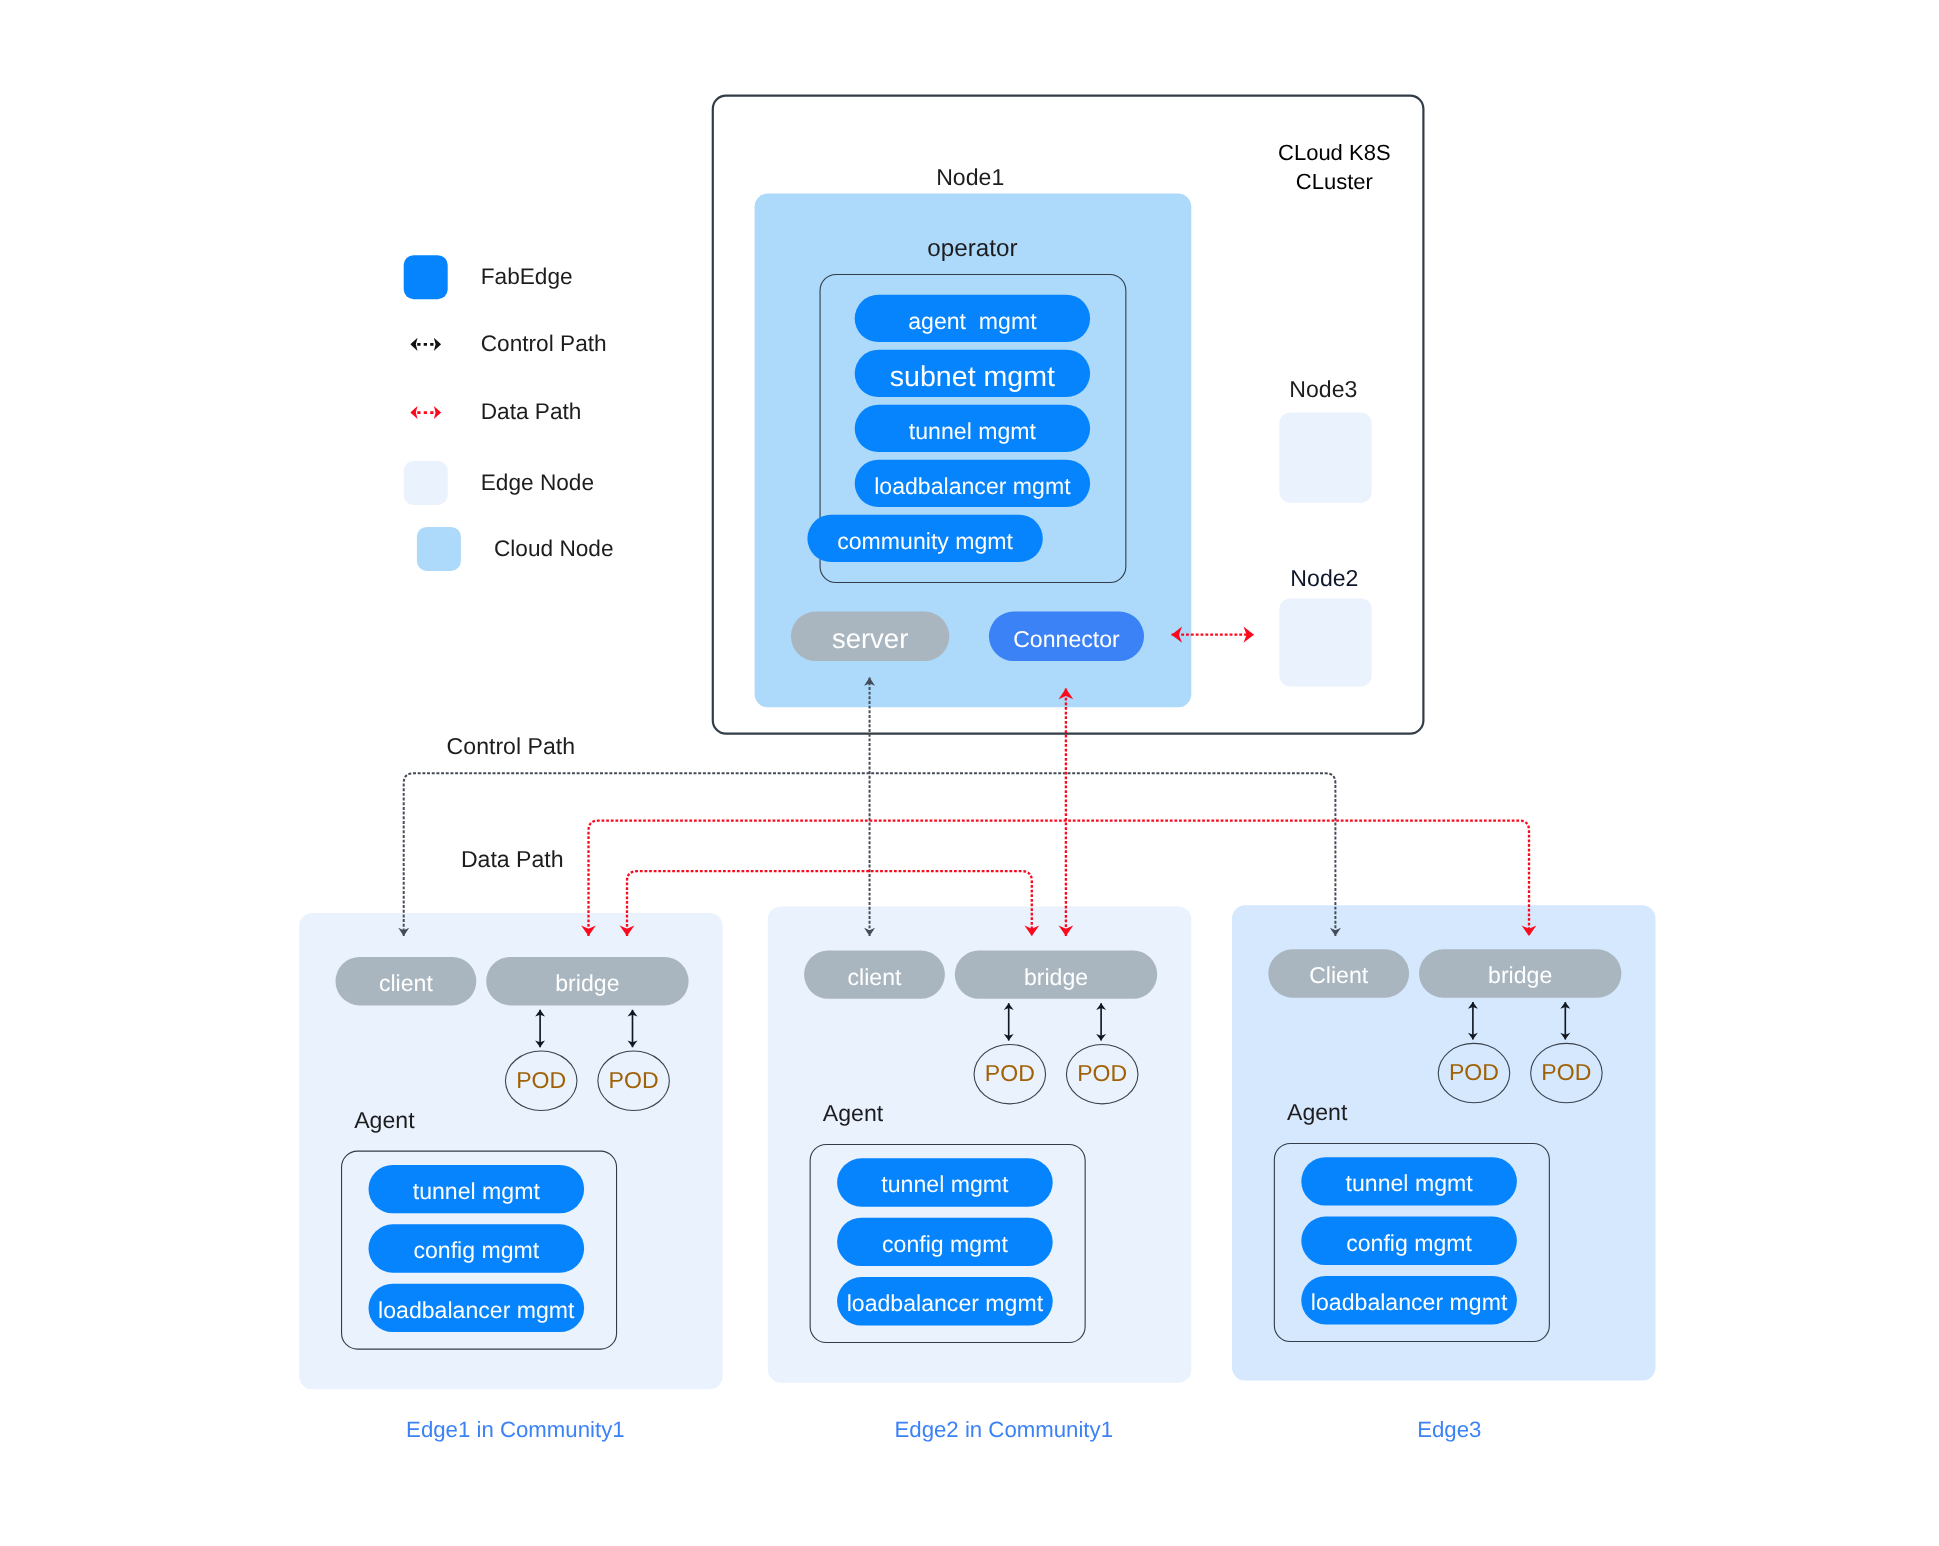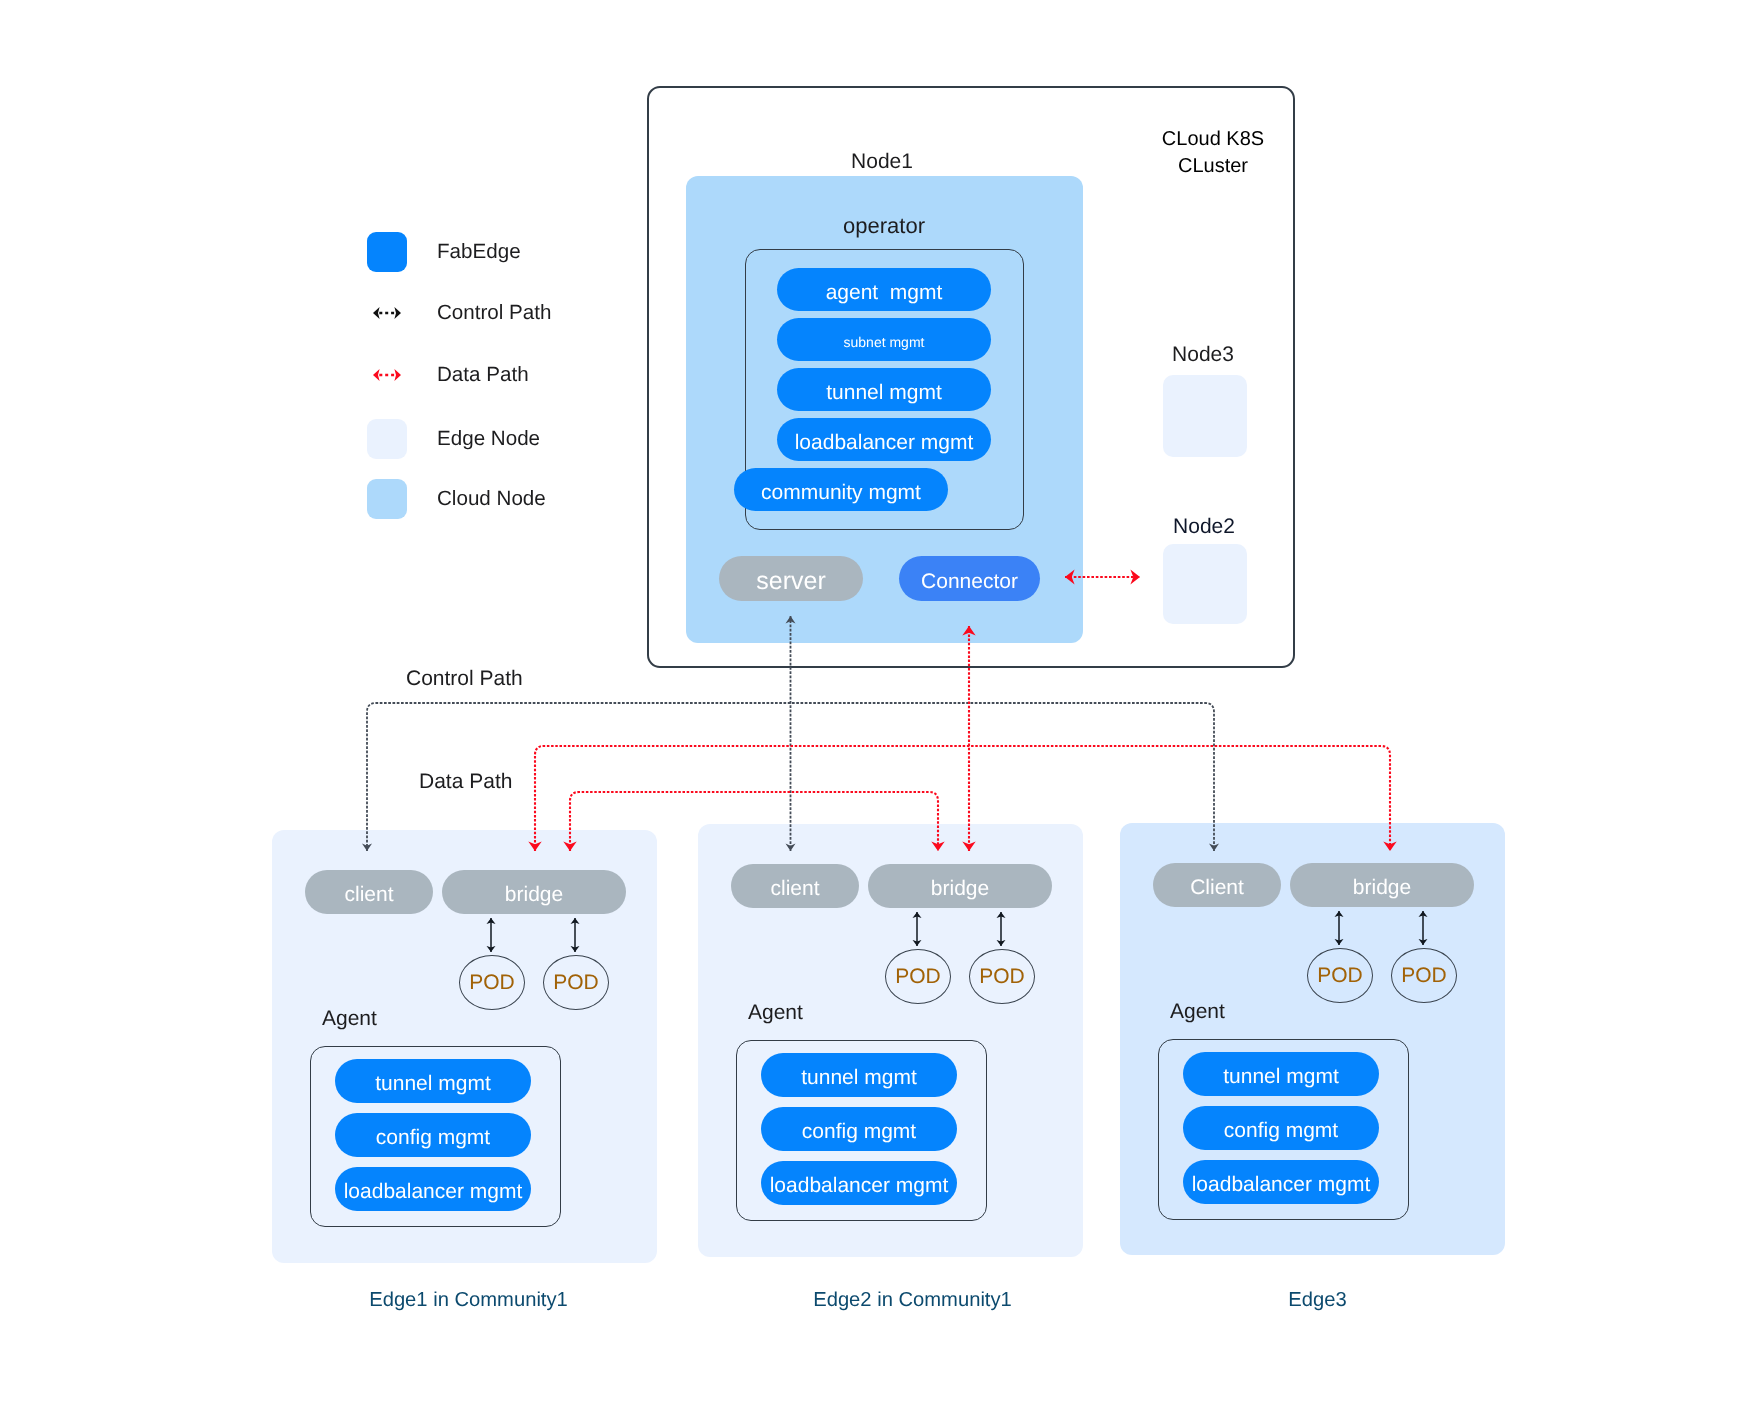--- a/index.html
+++ b/index.html
@@ -84,7 +84,7 @@
   <div class="abs" style="left:784px;top:213px;width:200px;text-align:center;font-size:22px;color:#1d1d1f;">operator</div>
   <div class="abs outline-box" id="operator-box" style="left:745px;top:249px;width:277px;height:279px;border-radius:15px;"></div>
   <div class="abs pill pill-blue" style="left: 777px; top: 268px; width: 214px; height: 43px; font-size: 21px; background: rgb(5, 132, 253);">agent  mgmt</div>
-  <div class="abs pill pill-blue" style="left: 777px; top: 318px; width: 214px; height: 43px; font-size: 14px; background: rgb(5, 132, 253);">subnet mgmt</div>
+  <div class="abs pill pill-blue" style="left: 777px; top: 318px; width: 214px; height: 43px; font-size: 26px; background: rgb(5, 132, 253);">subnet mgmt</div>
   <div class="abs pill pill-blue" style="left: 777px; top: 368px; width: 214px; height: 43px; font-size: 21px; background: rgb(5, 132, 253);">tunnel mgmt</div>
   <div class="abs pill pill-blue" style="left: 777px; top: 418px; width: 214px; height: 43px; font-size: 21px; background: rgb(5, 132, 253);">loadbalancer mgmt</div>
   <div class="abs pill pill-blue" style="left: 734px; top: 468px; width: 214px; height: 43px; font-size: 21px; background: rgb(5, 132, 253);">community mgmt</div>

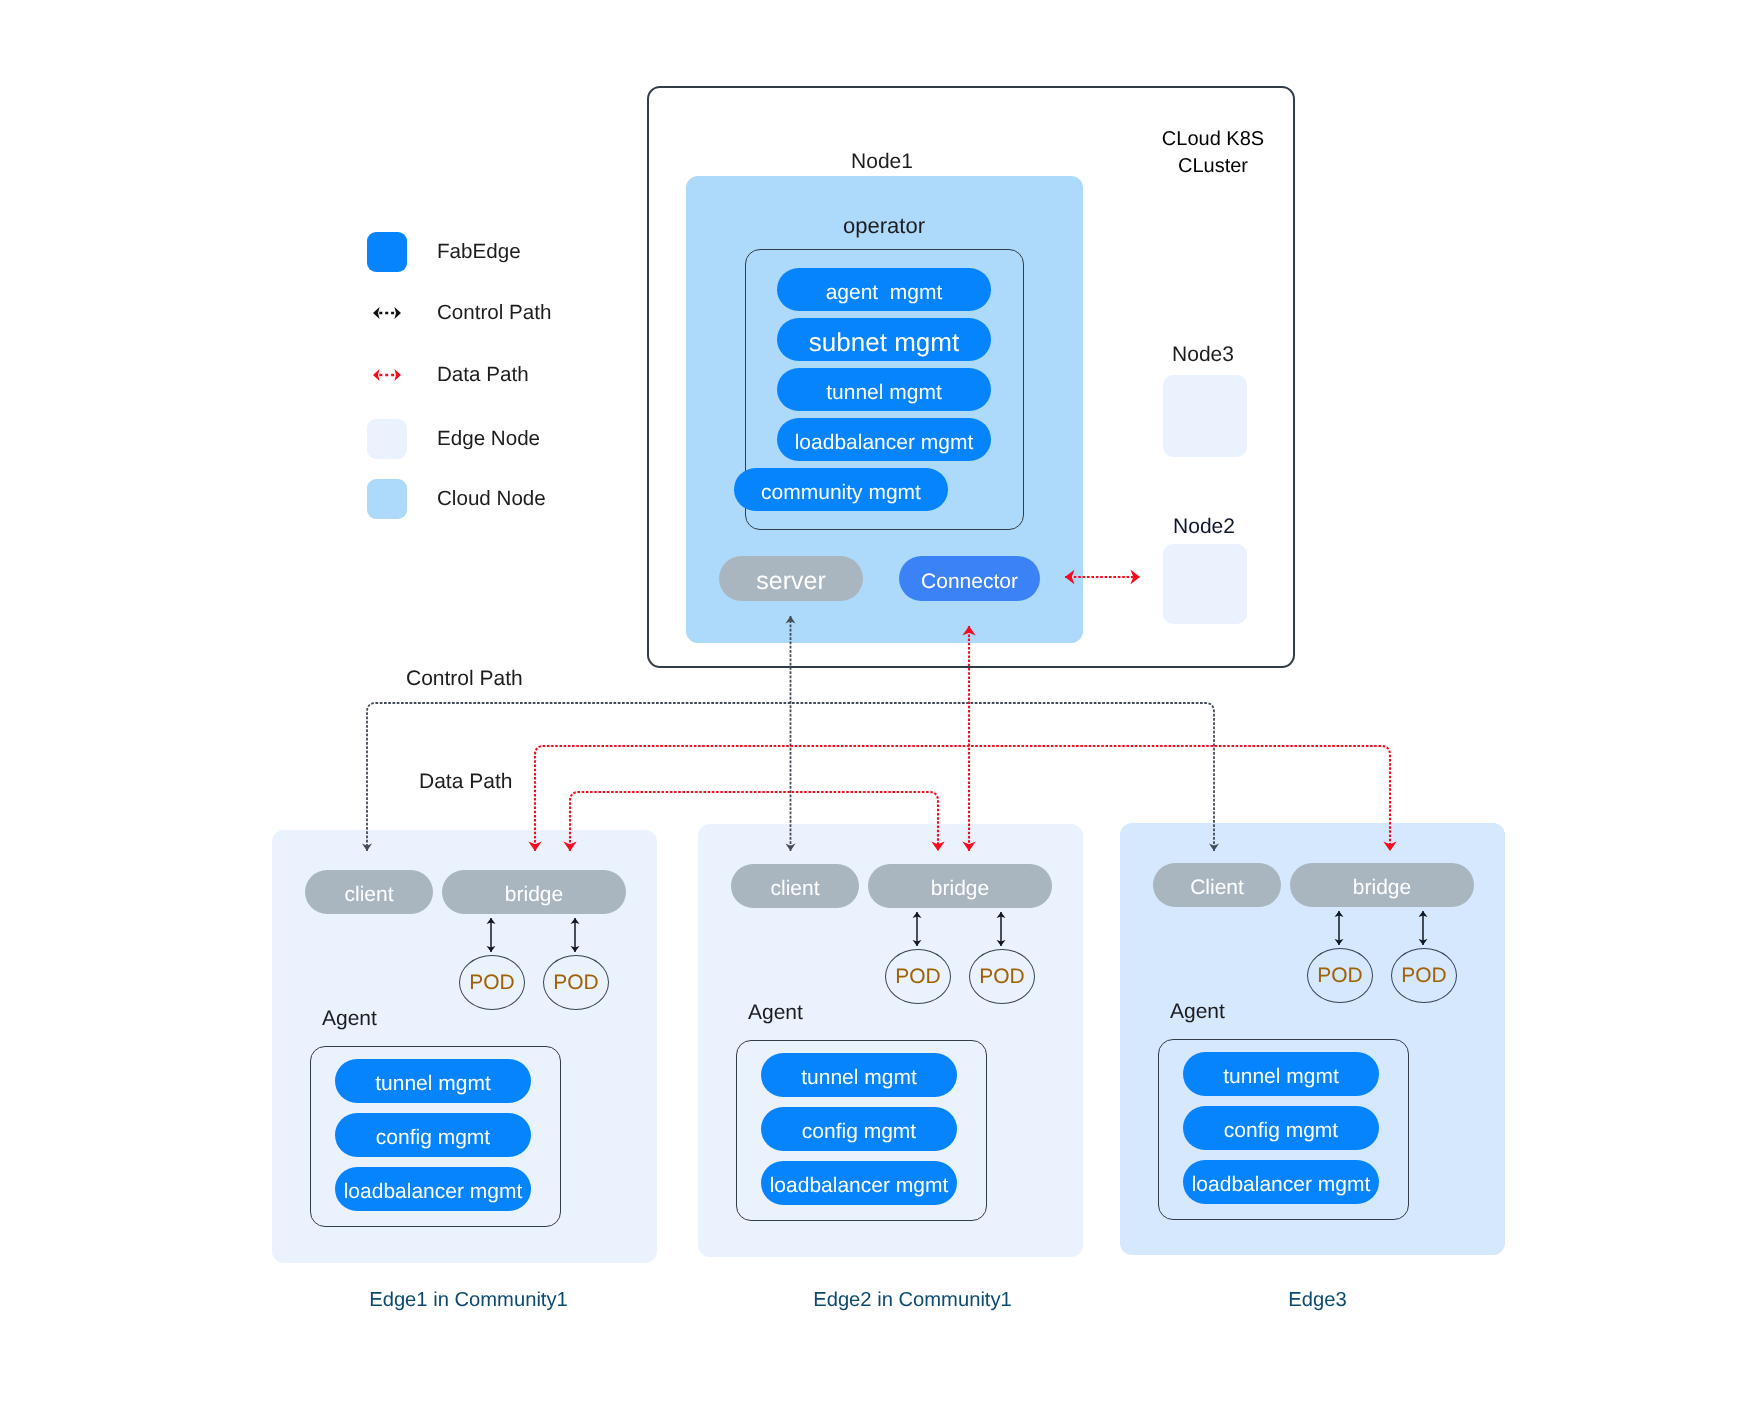--- a/index.html
+++ b/index.html
@@ -69,7 +69,7 @@
       <div class="lg-swatch" style="background: rgb(234, 242, 254);"></div>
       <div class="lg-label">Edge Node</div>
     </div>
-    <div class="lg-row" style="top:248px;position:absolute;left:0;width:330px;padding-left:32px;">
+    <div class="lg-row" style="top:248px;position:absolute;left:12px;width:330px;padding-left:32px;">
       <div class="lg-swatch" style="background: rgb(173, 217, 251);"></div>
       <div class="lg-label">Cloud Node</div>
     </div>

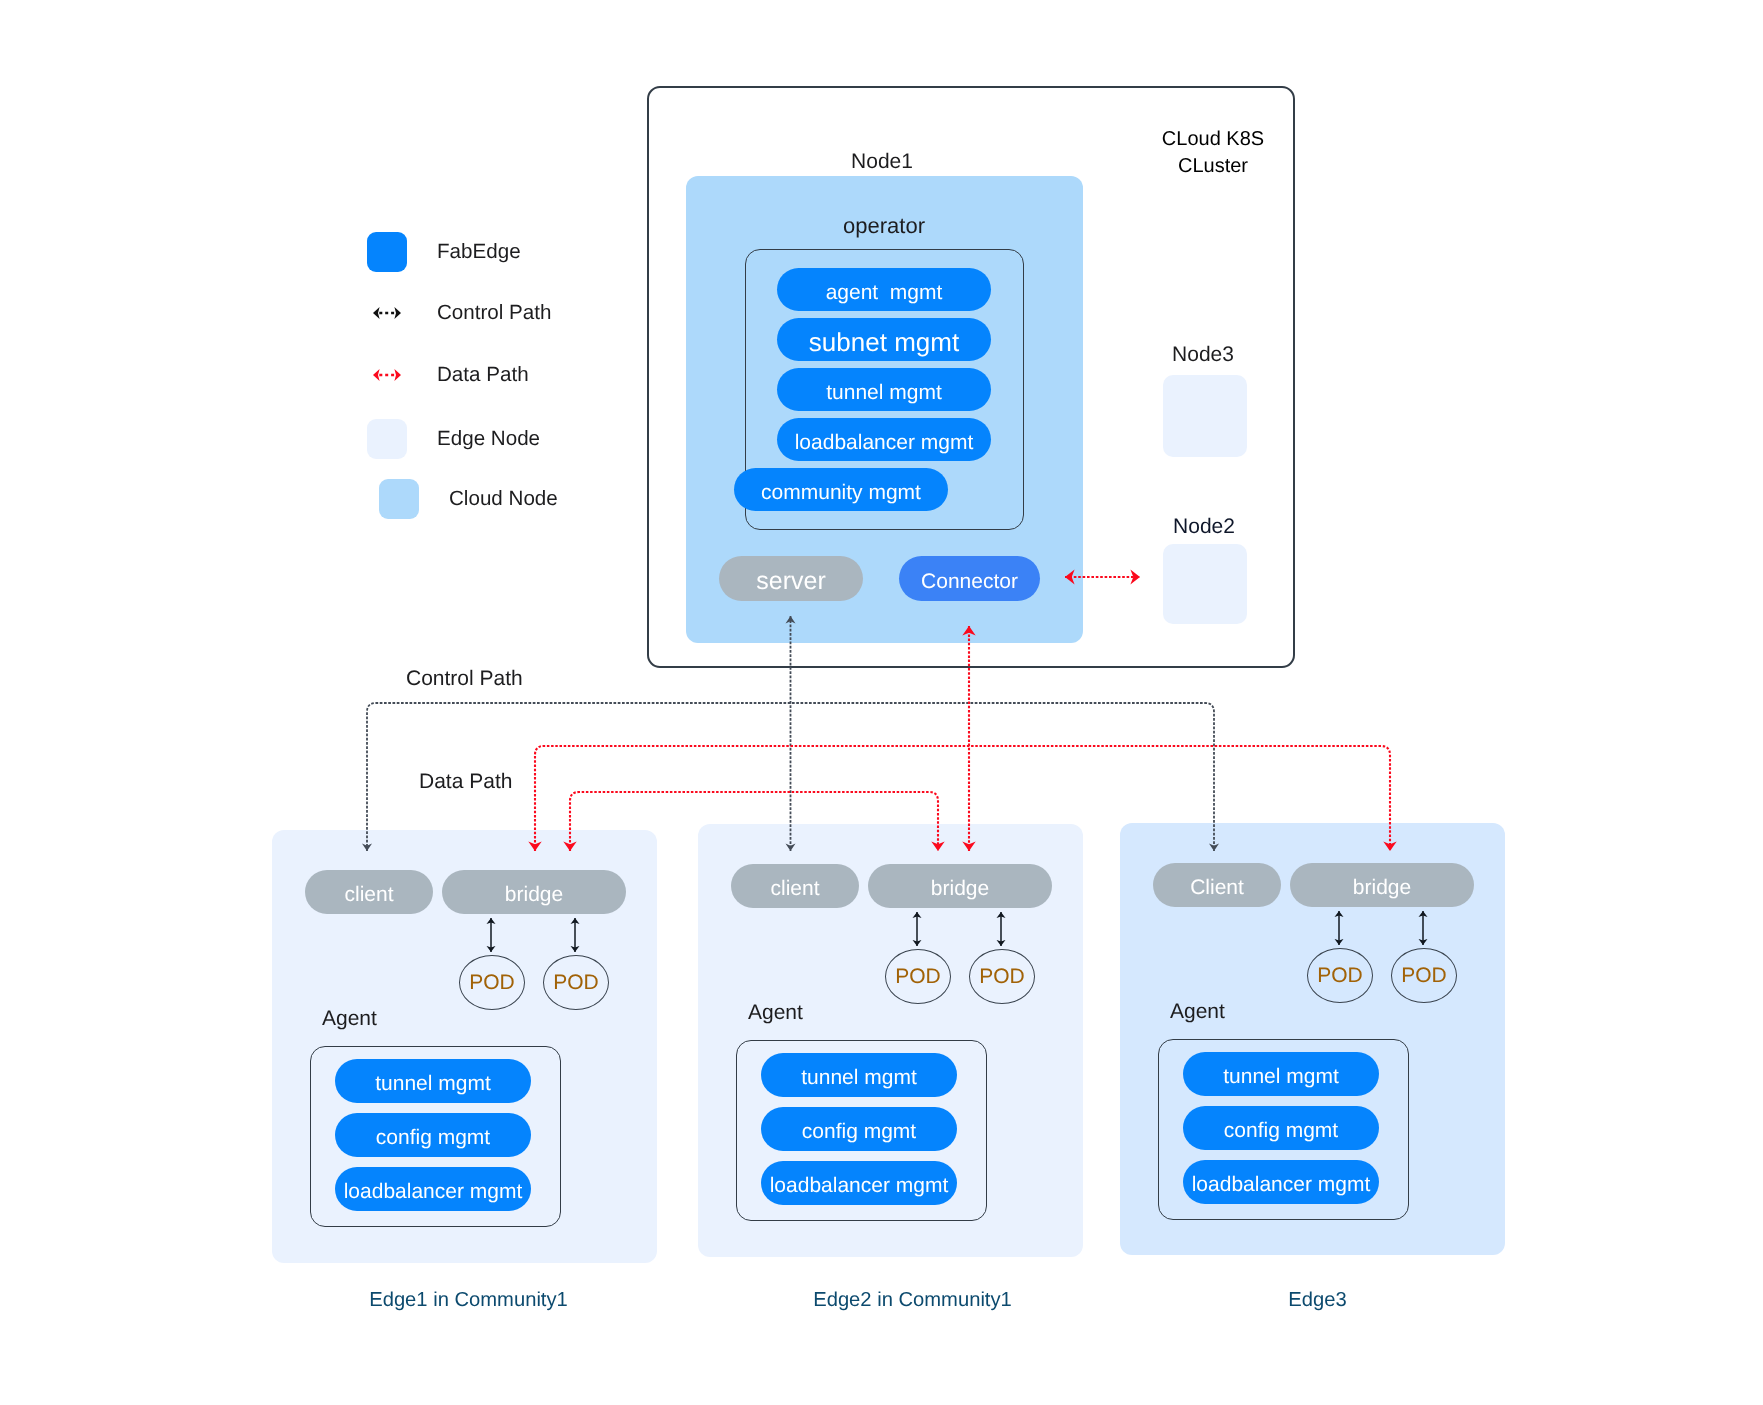--- a/index.html
+++ b/index.html
@@ -27,7 +27,7 @@
   #cluster-box{border-width:2px;}
   .cloudbg{background:#ADD9FB;border-radius:12px;}
 
-  .caption{font-size:20.2px;color:#0c4a6e;white-space:nowrap;}
+  .caption{font-size:20.2px;color:#3b82f6;white-space:nowrap;}
 
   .pill{border-radius:999px;display:flex;align-items:center;justify-content:center;
         color:#ffffff;white-space:pre;line-height:1;padding-top:5px;box-sizing:border-box;}

